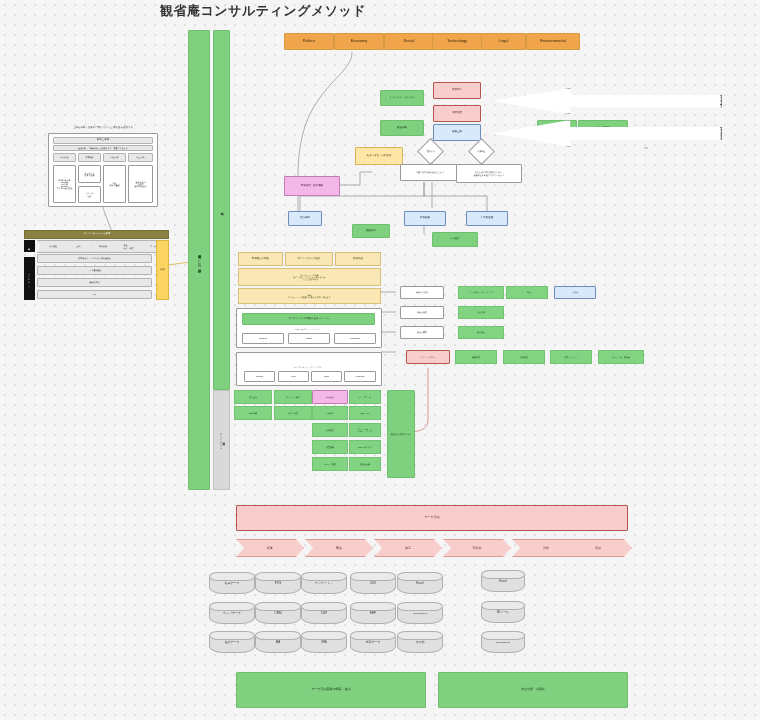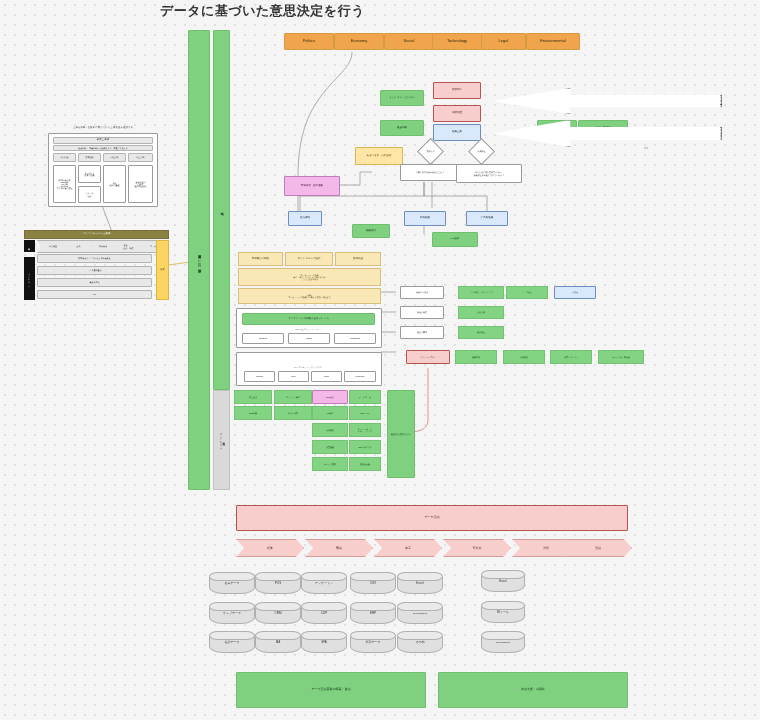--- a/index.html
+++ b/index.html
@@ -57,7 +57,7 @@
 
 <div class="canvas">
 
-  <div class="n title" style="left:160px;top:2px;width:300px;height:18px;justify-content:flex-start">データに基づいた意思決定を行う</div>
+  <div class="n title" style="left:160px;top:2px;width:300px;height:18px;justify-content:flex-start">観省庵コンサルティングメソッド</div>
 
   <svg class="links">
     <path d="M352,52 C352,70 330,78 312,110 C300,132 298,158 298,176" fill="none" stroke="#9a9a9a" stroke-width="0.8"></path>

